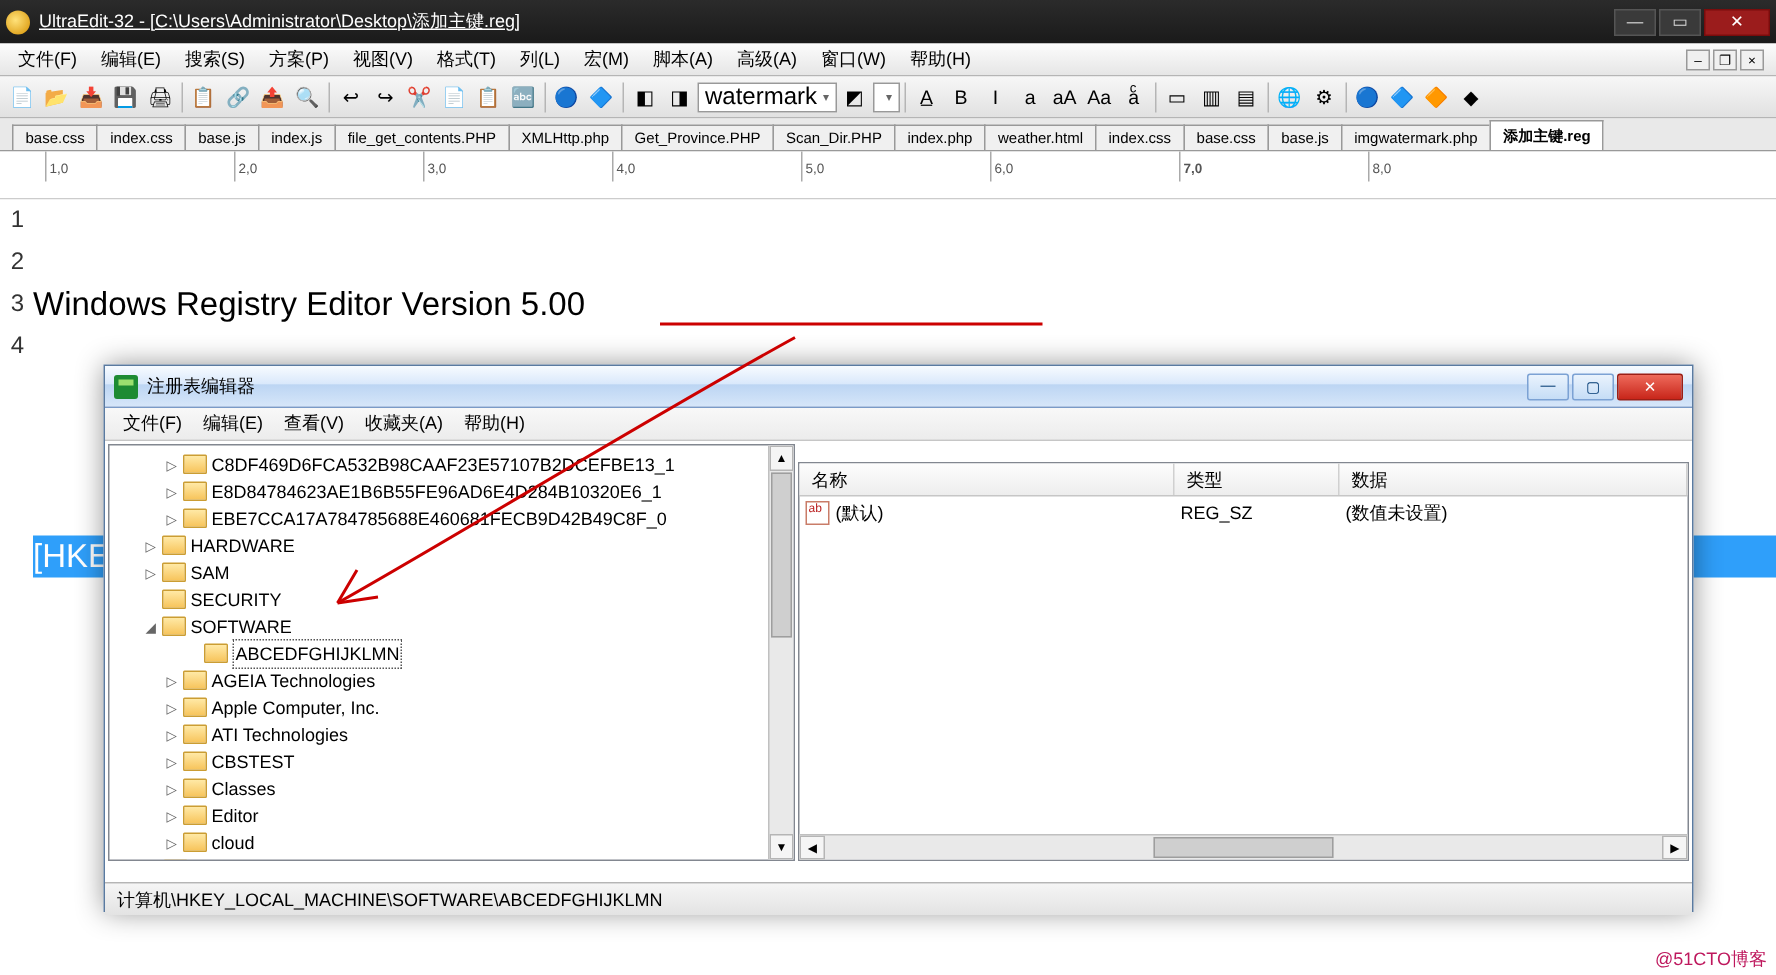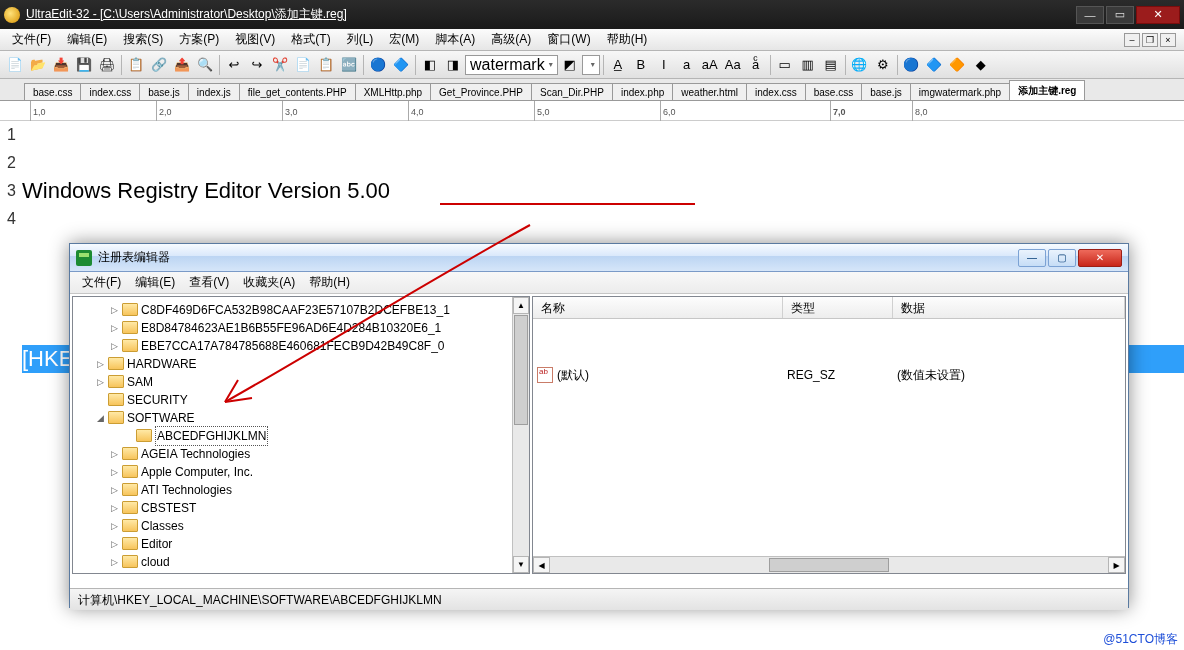--- a/index.html
+++ b/index.html
@@ -26,7 +26,7 @@
   .tb-combo { height:20px; border:1px solid #999; background:#fff; font-size:16px; padding:0 4px; min-width:80px; display:flex; align-items:center; justify-content:space-between; }
   .tb-combo::after { content:"▾"; font-size:8px; color:#666; margin-left:4px; }
 
-  .ue-tabstrip { height: 22px; background:#e9e9e9; border-bottom:1px solid #999; display:flex; align-items:flex-end; padding-left:24px; gap:-1px; }
+  .ue-tabstrip { height: 22px; background:#e9e9e9; border-bottom:1px solid #999; display:flex; align-items:flex-end; padding-left:8px; gap:-1px; }
   .ue-tab { font-size:10px; padding:3px 8px 2px; background:#f0f0f0; border:1px solid #999; border-bottom:none; margin-right:-1px; }
   .ue-tab.active { background:#fff; font-size:10px;font-weight:bold; }
 

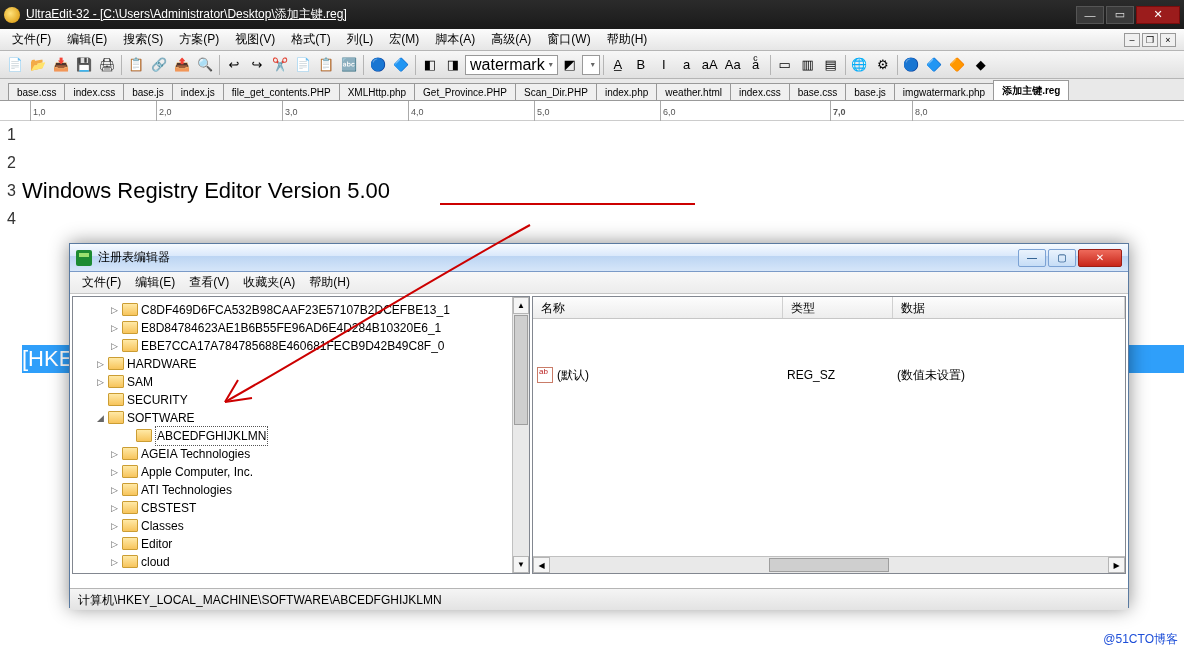--- a/index.html
+++ b/index.html
@@ -30,7 +30,7 @@
   .ue-tab { font-size:10px; padding:3px 8px 2px; background:#f0f0f0; border:1px solid #999; border-bottom:none; margin-right:-1px; }
   .ue-tab.active { background:#fff; font-size:10px;font-weight:bold; }
 
-  .ue-ruler { height: 20px; background:#fff; border-bottom:1px solid #ccc; position:relative; font-size:9px; color:#555; }
+  .ue-ruler { height: 32px; background:#fff; border-bottom:1px solid #ccc; position:relative; font-size:9px; color:#555; }
   .ue-ruler .tick { position:absolute; top:0; height:20px; border-left:1px solid #aaa; padding-left:2px; padding-top:6px; }
 
   .ue-editor { position:relative; height:140px; background:#fff; }

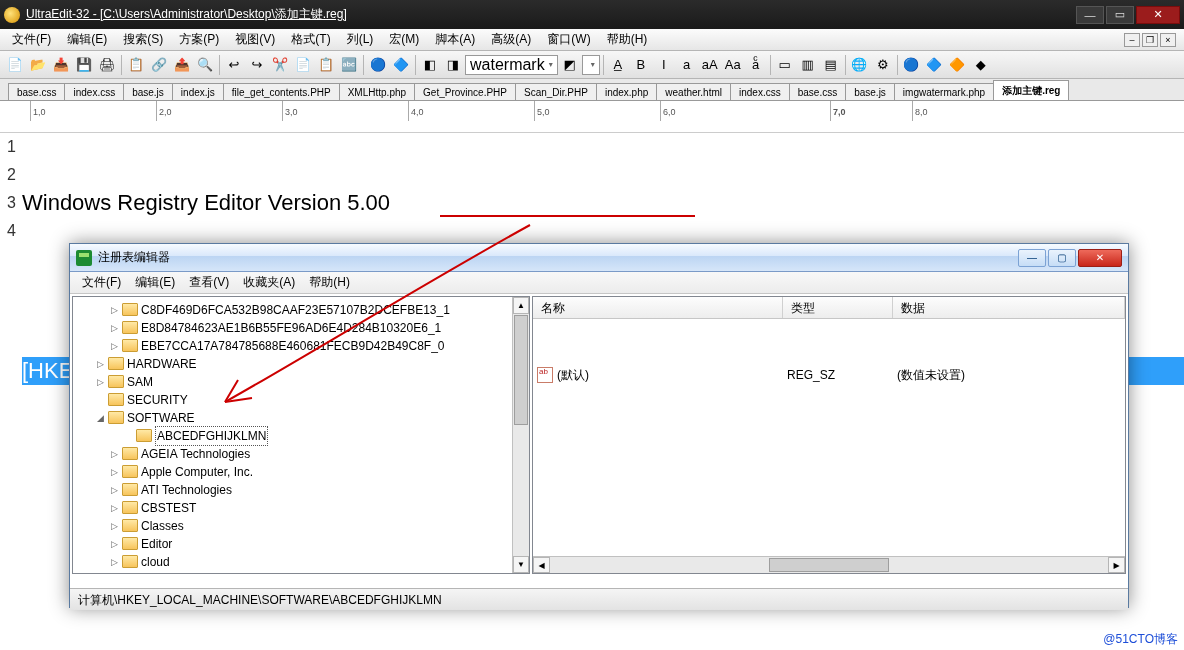--- a/index.html
+++ b/index.html
@@ -200,7 +200,7 @@
       <div class="tick" style="left: 408px;">4,0</div>
       <div class="tick" style="left: 534px;">5,0</div>
       <div class="tick" style="left: 660px;">6,0</div>
-      <div class="tick" style="left: 830px; font-weight: bold;">7,0</div>
+      <div class="tick" style="left: 786px; font-weight: bold;">7,0</div>
       <div class="tick" style="left: 912px;">8,0</div>
       <div class="tick" style="left: 1038px; margin-top: 36px;">9,0</div>
     </div>

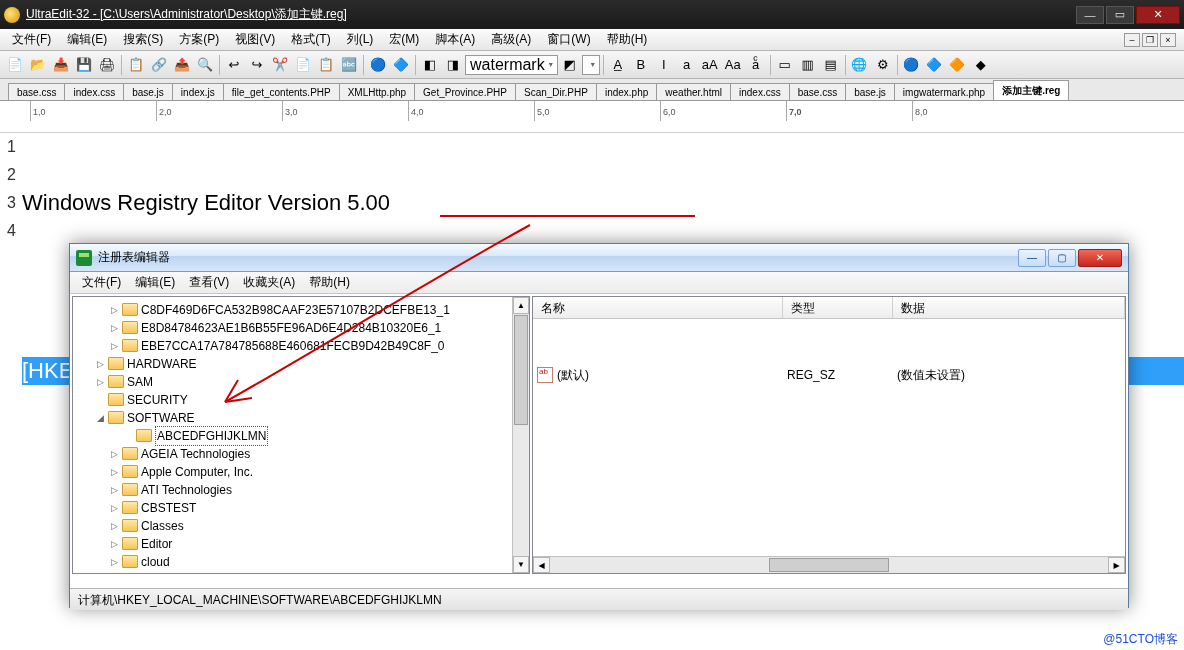--- a/index.html
+++ b/index.html
@@ -69,7 +69,7 @@
   .fld { width:16px; height:13px; display:inline-block; margin-right:3px; background:linear-gradient(#ffe9a6,#f7c45b); border:1px solid #cb9d33; border-radius:1px; position:relative; top:-1px;}
   .tree-row.sel .lbl { border:1px dotted #555; padding:0 1px; }
 
-  .reg-list-wrap { flex:1; border:1px solid #828790; margin:2px 2px 2px 2px; display:flex; flex-direction:column; position:relative;gap:45px; }
+  .reg-list-wrap { flex:1; border:1px solid #828790; margin:14px 2px 2px 2px; display:flex; flex-direction:column; position:relative; }
   .reg-list-head { height:22px; display:flex; background:linear-gradient(#fdfdfd,#ededed); border-bottom:1px solid #c6c6c6; font-size:12px; }
   .reg-list-head div { padding:3px 8px; border-right:1px solid #d0d0d0; }
   .reg-list-body { flex:1; font-size:12px; padding:2px 4px; }

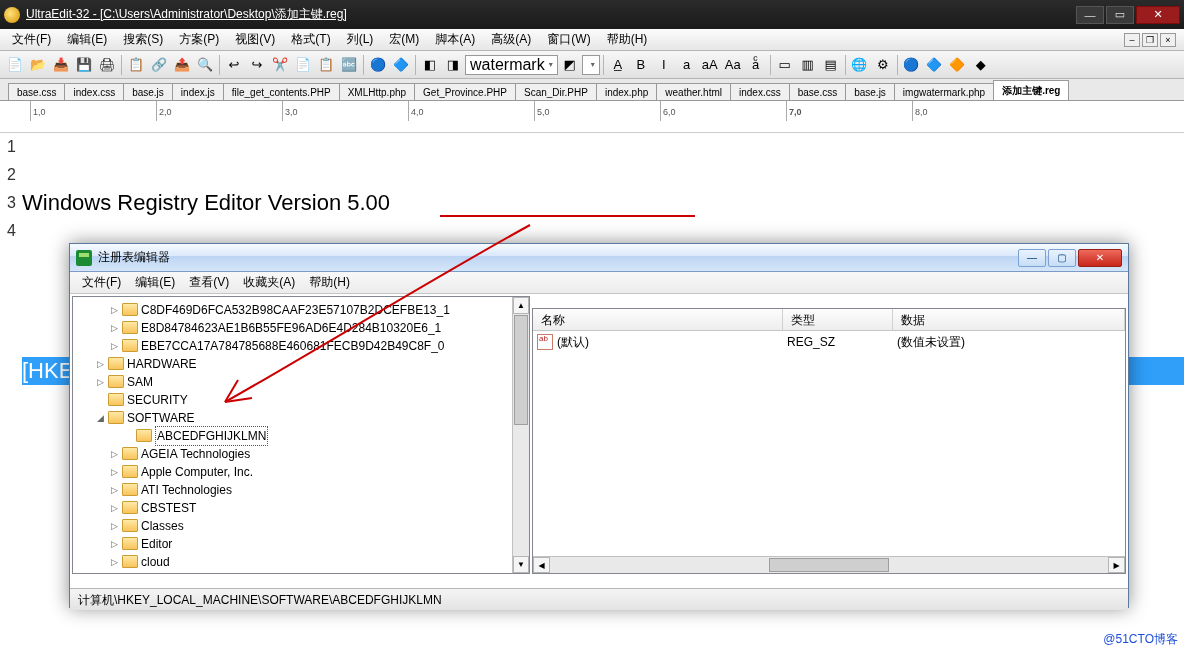--- a/index.html
+++ b/index.html
@@ -88,7 +88,7 @@
   
   .arrow-svg { position:absolute; left:0; top:0; pointer-events:none; }
 
-  .watermark-txt { position:absolute; right:6px; bottom:2px; color:#1d4ed8; font-size:12px; }
+  .watermark-txt { position:absolute; right:6px; bottom:2px; color:#be185d; font-size:12px; }
 </style>
 </head>
 <body>

